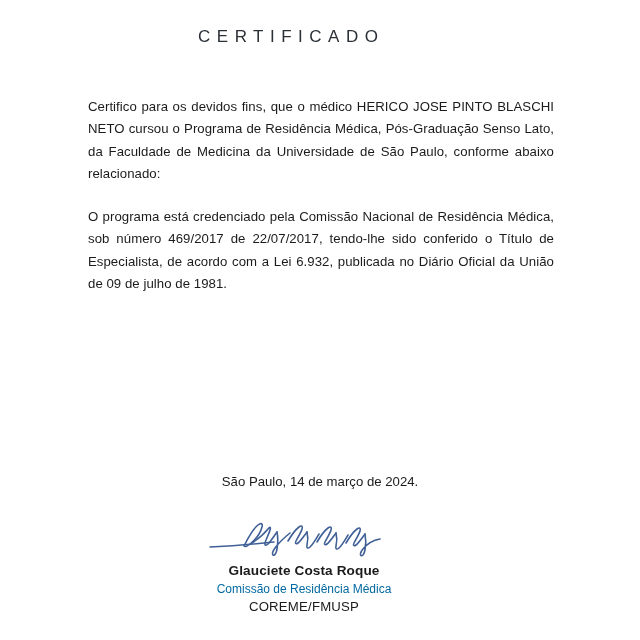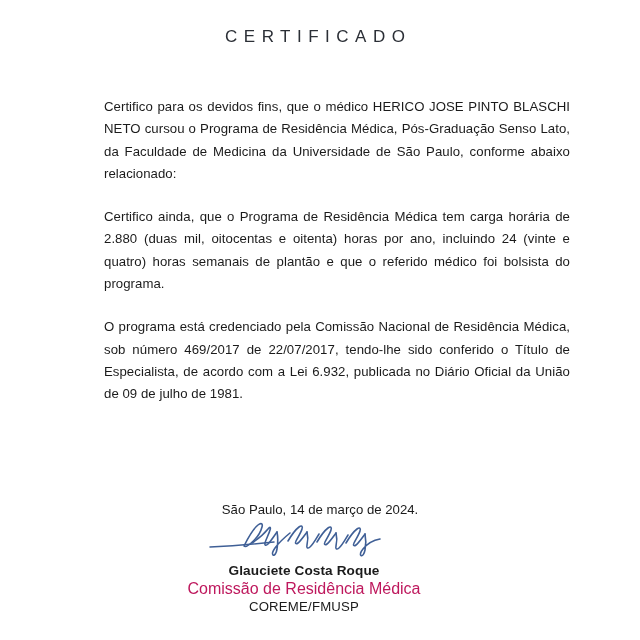--- a/index.html
+++ b/index.html
@@ -38,7 +38,6 @@
     text-indent: 6.5px;
     color: #2b2f36;
     line-height: 22px;
-    padding-left: 27px;
   }
 
   

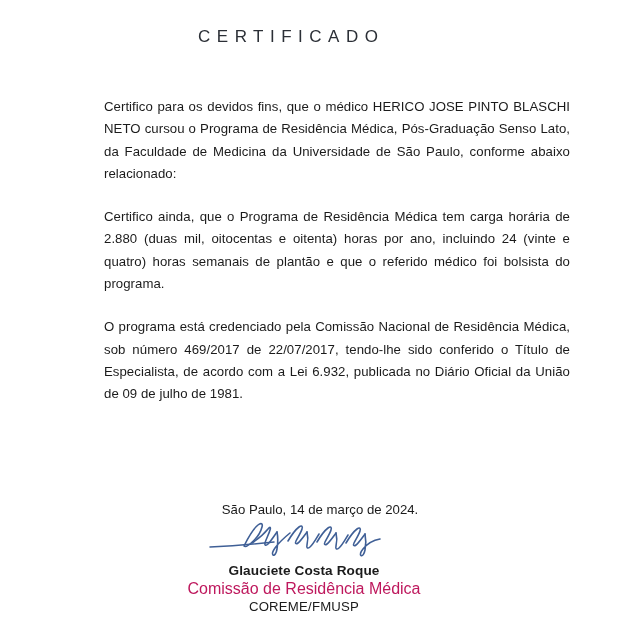--- a/index.html
+++ b/index.html
@@ -44,7 +44,7 @@
   .body-block {
     position: absolute;
     top: 96px;
-    left: 104px;
+    left: 88px;
     width: 466px;
   }
 

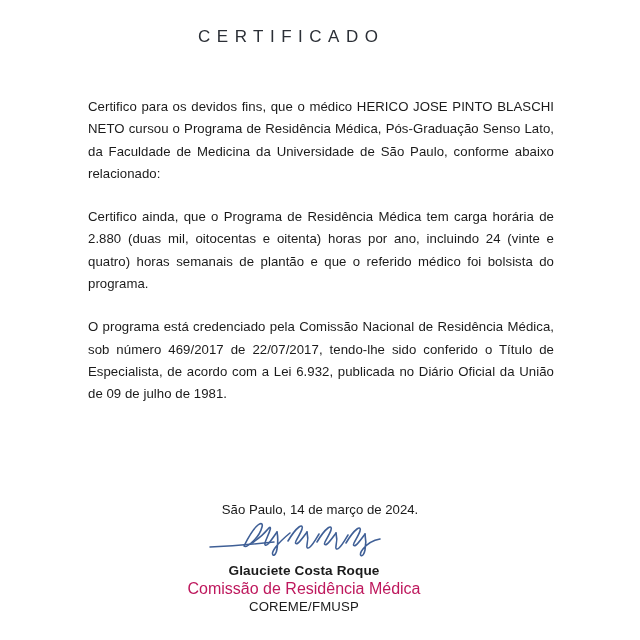--- a/index.html
+++ b/index.html
@@ -126,7 +126,6 @@
 
   <div class="body-block">
     <p class="para">Certifico para os devidos fins, que o médico HERICO JOSE PINTO BLASCHI NETO cursou o Programa de Residência Médica, Pós-Graduação Senso Lato, da Faculdade de Medicina da Universidade de São Paulo, conforme abaixo relacionado:</p>
-    <p class="para">Certifico ainda, que o Programa de Residência Médica tem carga horária de 2.880 (duas mil, oitocentas e oitenta) horas por ano, incluindo 24 (vinte e quatro) horas semanais de plantão e que o referido médico foi bolsista do programa.</p>
     <p class="para">O programa está credenciado pela Comissão Nacional de Residência Médica, sob número 469/2017 de 22/07/2017, tendo-lhe sido conferido o Título de Especialista, de acordo com a Lei 6.932, publicada no Diário Oficial da União de 09 de julho de 1981.</p>
   </div>
 

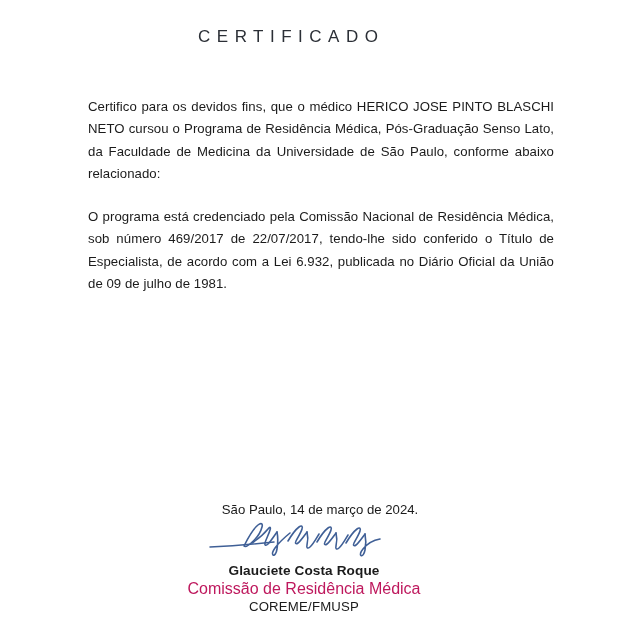--- a/index.html
+++ b/index.html
@@ -69,7 +69,6 @@
     font-size: 13.2px;
     line-height: 20px;
     color: #1b1b1b;
-    margin-top: 28px;
   }
 
   

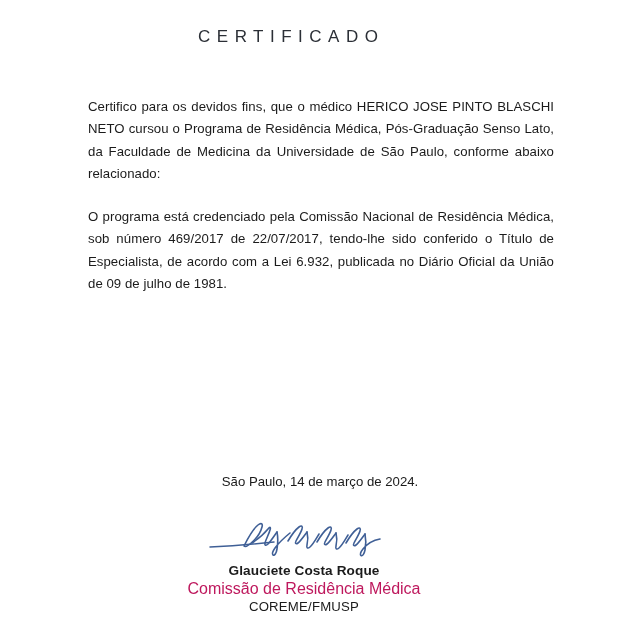--- a/index.html
+++ b/index.html
@@ -102,10 +102,10 @@
     letter-spacing: 0.1px;
   }
   .sig-role {
-    font-size: 16px;
+    font-size: 12px;
     font-weight: normal;
     line-height: 18px;
-    color: #be185d;
+    color: #0369a1;
   }
   .sig-org {
     font-size: 13.2px;

